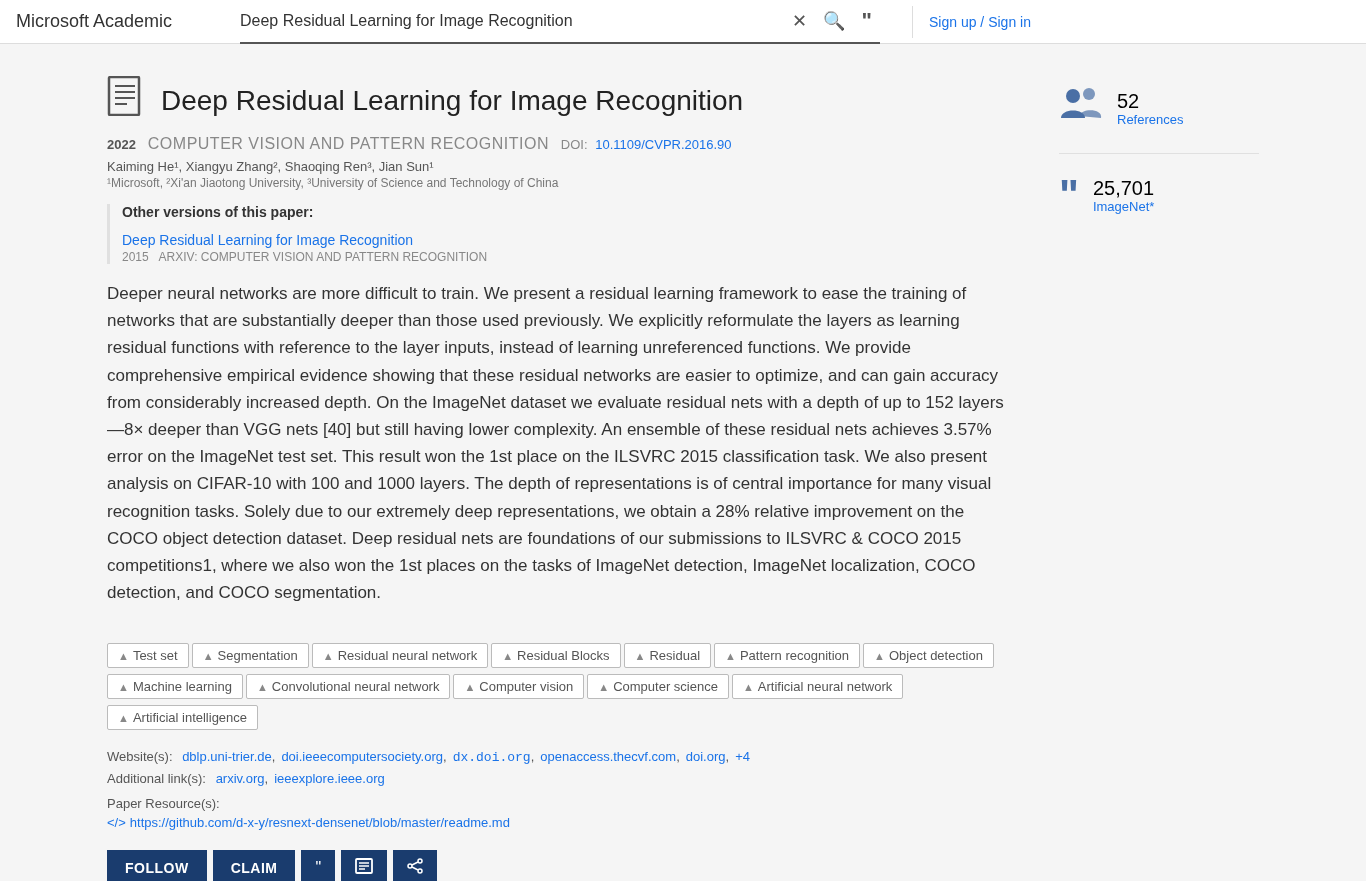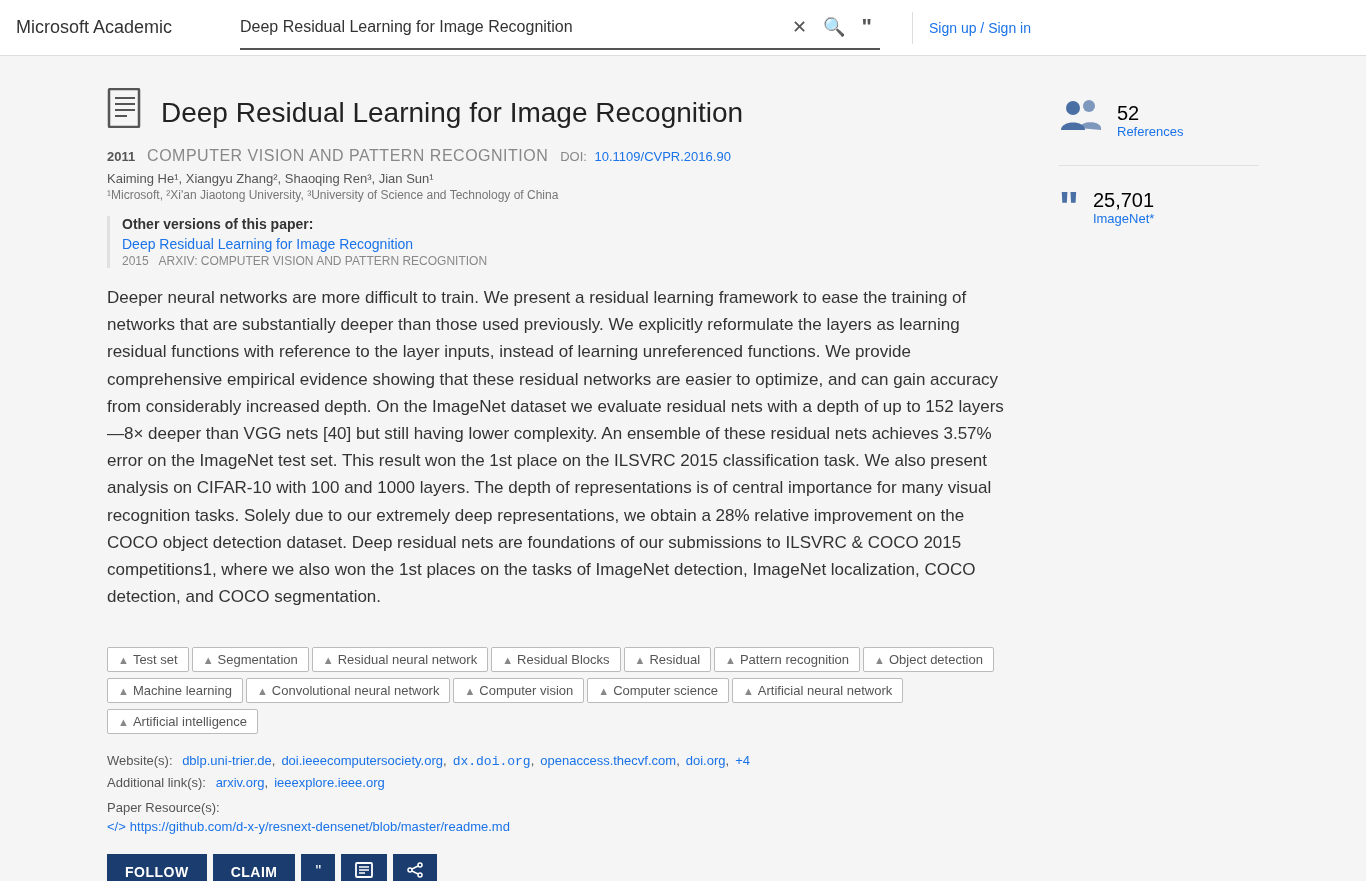--- a/index.html
+++ b/index.html
@@ -11,7 +11,7 @@
       align-items: center;
       background: #fff;
       border-bottom: 1px solid #ddd;
-      height: 56px;
+      height: 44px;
       padding: 0 16px;
     }
     .header-logo {

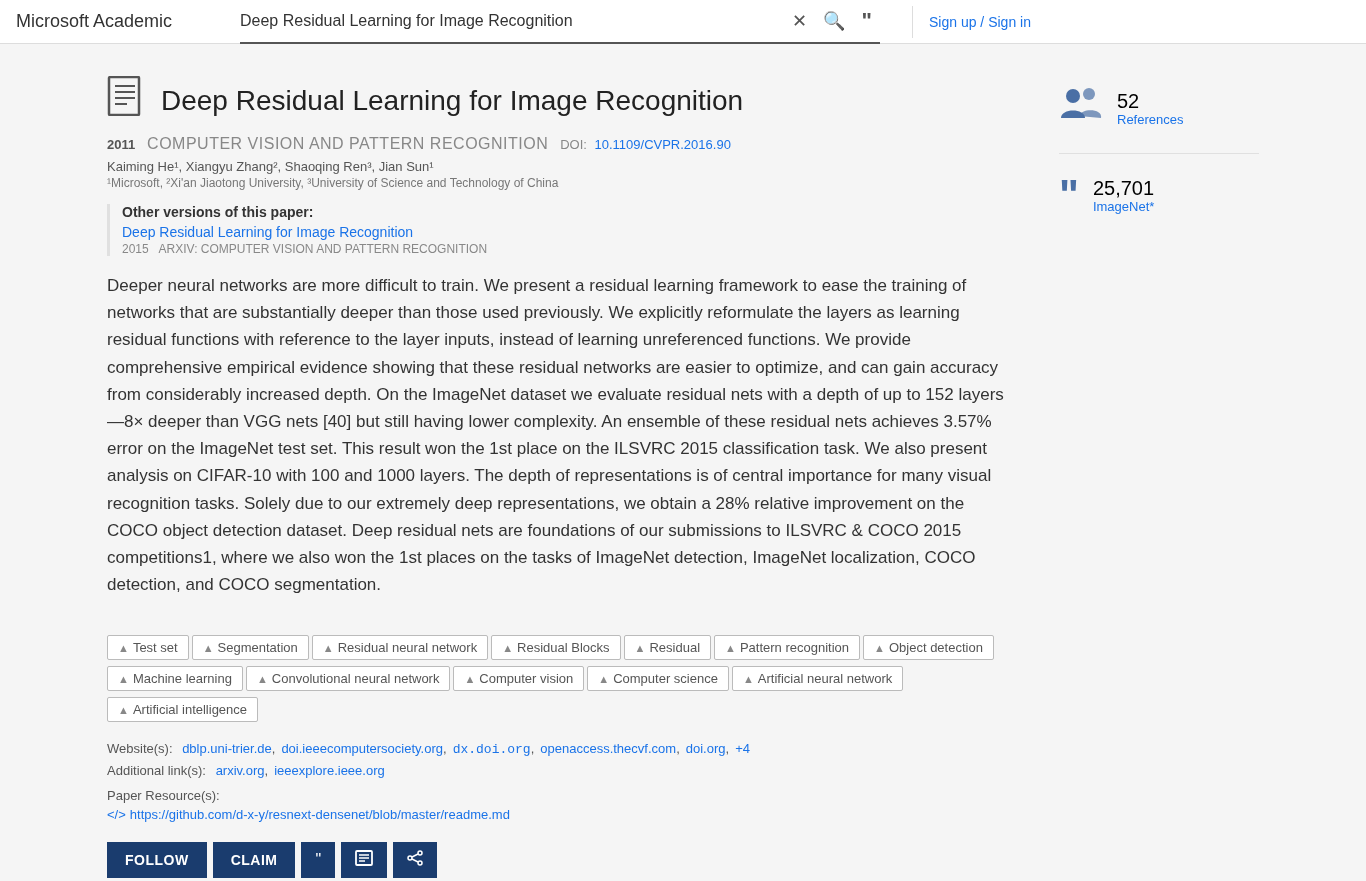--- a/index.html
+++ b/index.html
@@ -317,7 +317,7 @@
     </div>
 
     <div class="paper-meta">
-      <span class="paper-year">2011</span>
+      <span class="paper-year">2022</span>
       <span class="paper-venue" style="margin-left:8px;">COMPUTER VISION AND PATTERN RECOGNITION</span>
       <span class="paper-doi" style="margin-left:8px;">
         <span>DOI:</span>

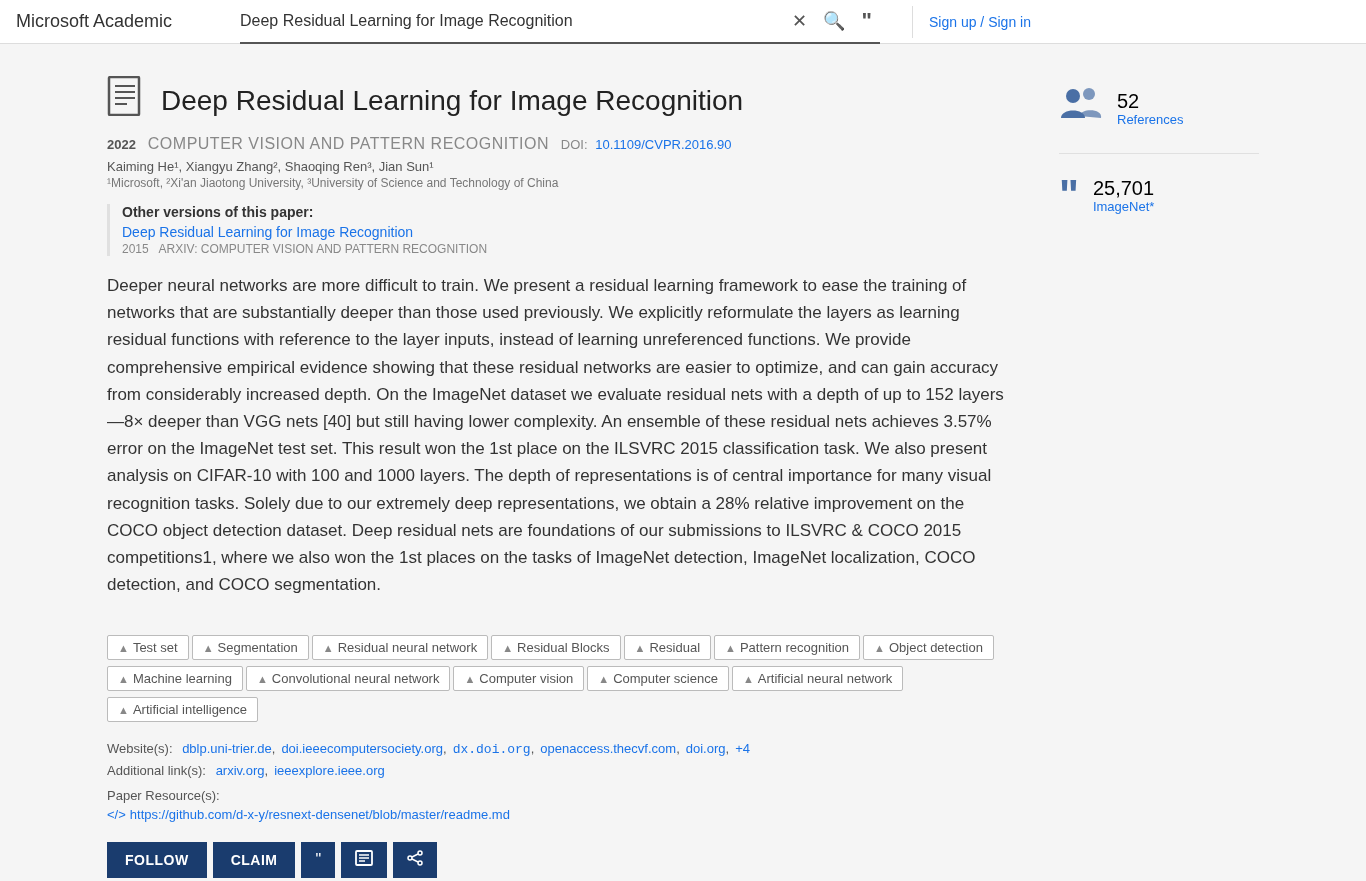--- a/index.html
+++ b/index.html
@@ -149,7 +149,7 @@
     .other-versions-label {
       font-size: 14px;
       font-weight: 600;
-      margin-bottom: 4px;
+      margin-bottom: 12px;
       color: #333;
     }
     .other-version-title {

